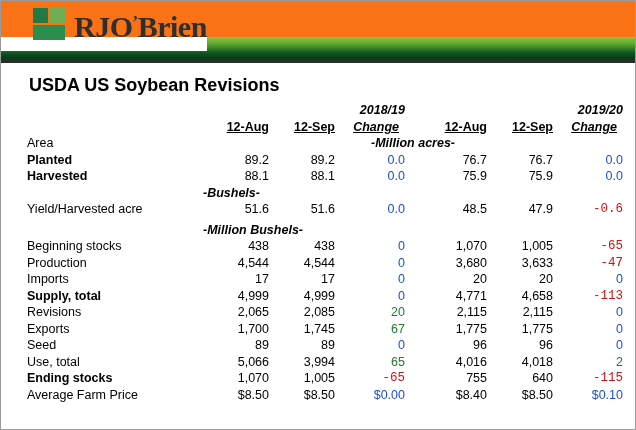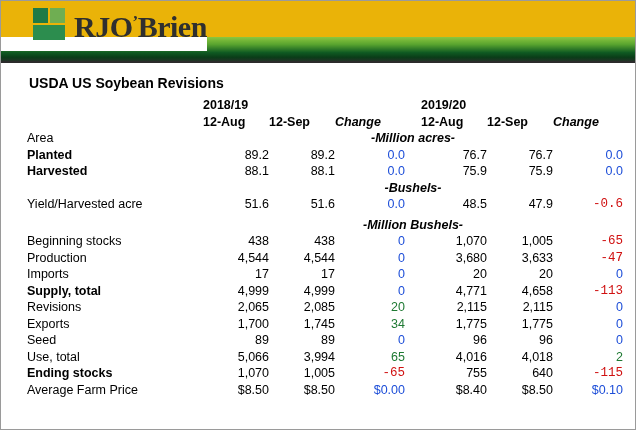--- a/index.html
+++ b/index.html
@@ -27,7 +27,7 @@
     position: relative;
     height: 62px;
     width: 100%;
-    background: #eab308;
+    background: #f97316;
     overflow: hidden;
   }
   .logo-block {

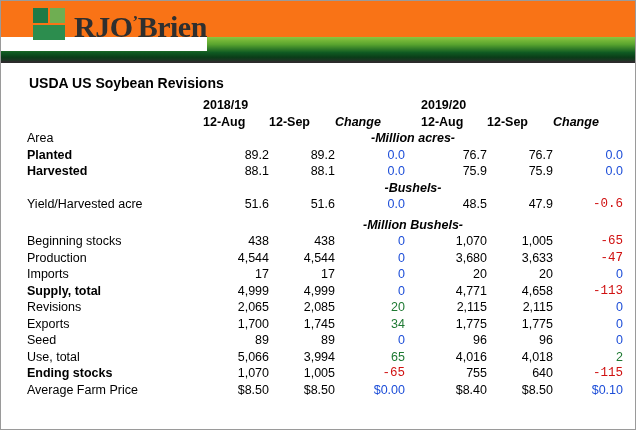--- a/index.html
+++ b/index.html
@@ -102,7 +102,7 @@
   
   .doc-title {
     margin: 12px 8px 2px 28px;
-    font-size: 14px;
+    font-size: 18px;
     font-weight: bold;
     color: #000000;
   }

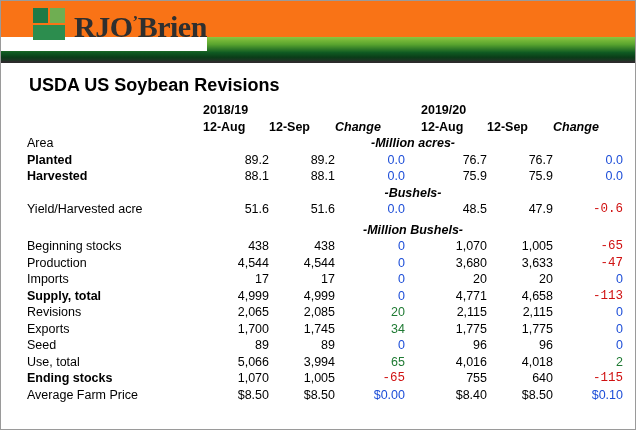--- a/index.html
+++ b/index.html
@@ -126,8 +126,9 @@
   .col-gap   { width: 16px; }
 
   .year-head {
-    text-align: left;
-    font-weight: bold;
+    text-align: right;
+    font-weight: bold;
+    font-style: italic;
     font-size: 12.5px;
     padding-bottom: 2px;
   }

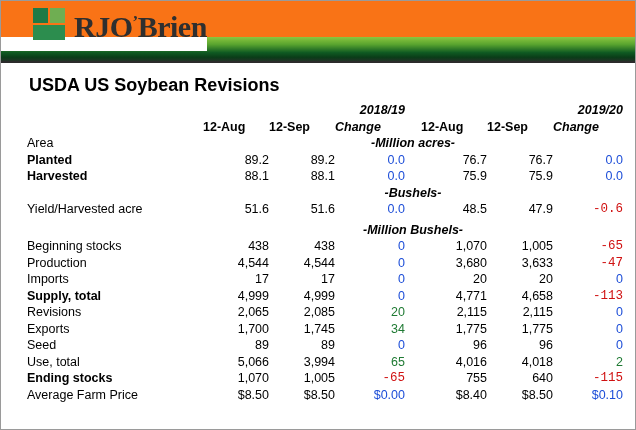--- a/index.html
+++ b/index.html
@@ -134,8 +134,10 @@
   }
   .sub-head {
     font-weight: bold;
+    text-align: right;
     padding-right: 4px;
     padding-bottom: 3px;
+    text-decoration: underline;
   }
   .sub-head.chg {
     font-style: italic;

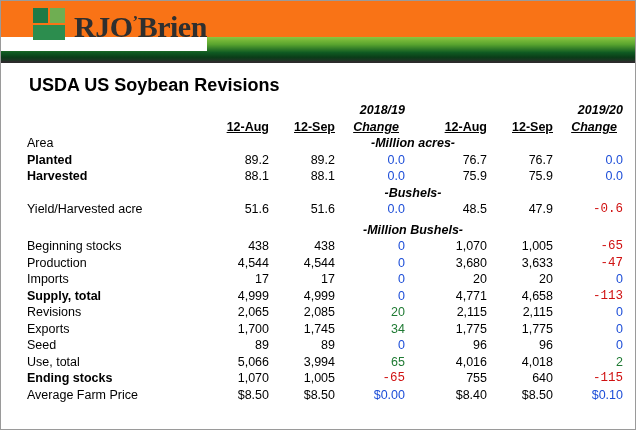--- a/index.html
+++ b/index.html
@@ -144,7 +144,6 @@
     padding-right: 6px;
   }
   .unit-row td {
-    text-align: center;
     font-weight: bold;
     font-style: italic;
     padding-top: 1px;

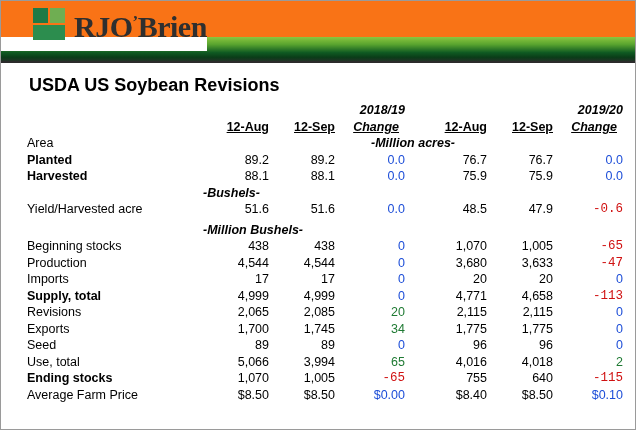--- a/index.html
+++ b/index.html
@@ -321,7 +321,7 @@
       <td class="row-label-bold">Exports</td>
       <td class="col-num">1,700</td>
       <td class="col-num">1,745</td>
-      <td class="col-chg pos">34</td>
+      <td class="col-chg pos">67</td>
       <td></td>
       <td class="col-num">1,775</td>
       <td class="col-num">1,775</td>

